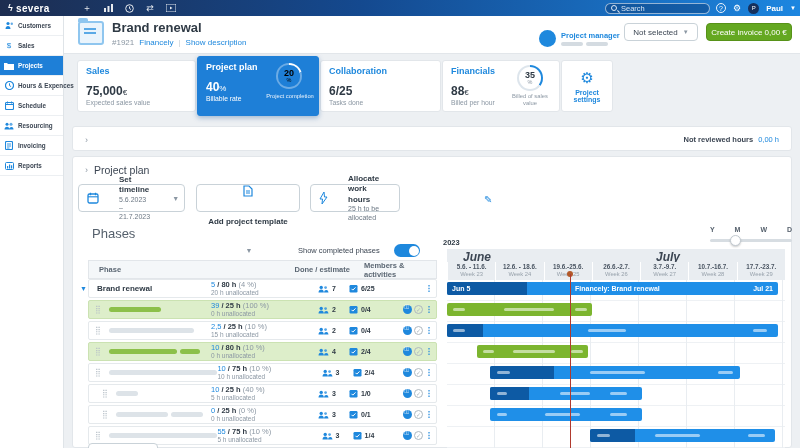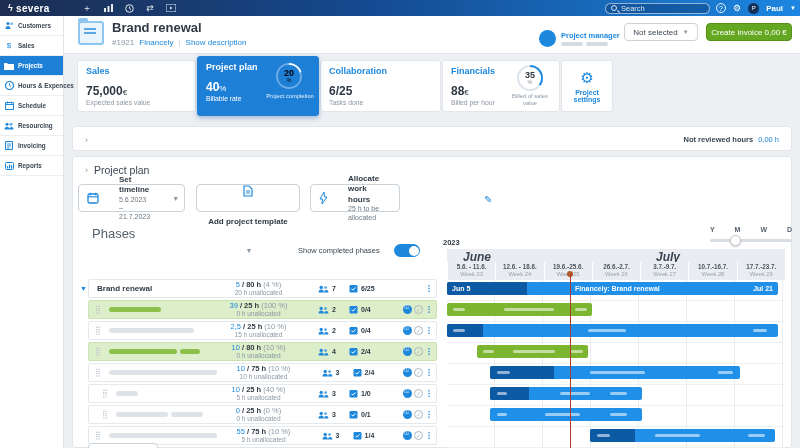--- a/index.html
+++ b/index.html
@@ -406,6 +406,11 @@
   <span class="show-completed">Show completed phases</span>
   <div class="toggle"></div>
 
+  <div class="ptable-head">
+    <span class="col-phase">Phase</span>
+    <span class="col-done">Done / estimate</span>
+    <span class="col-mem">Members &amp; activities</span>
+  </div>
 
   <div class="trow" style="top:279px;">
     <span class="expand-arrow">▼</span>

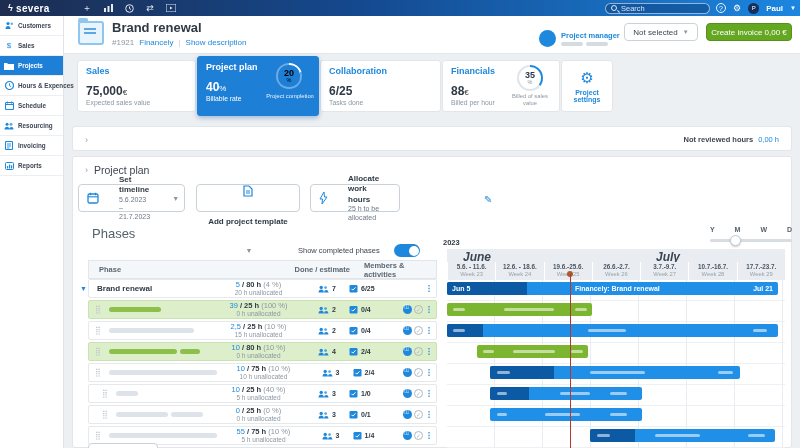--- a/index.html
+++ b/index.html
@@ -115,7 +115,7 @@
   .ph-bar { height:5px; border-radius:2.5px; display:inline-block; margin-left:6px; }
   .ph-bar.g { background:#8cc04a; }
   .ph-bar.gr { background:#dde3e8; }
-  .done-cell { margin-left:auto; text-align:center; width:95px; line-height:1.25; }
+  .done-cell { margin-left:auto; text-align:left; width:95px; line-height:1.25; }
   .done-cell .dv { color:#1e88dd; }
   .done-cell b { color:#2f3a45; font-size:7.5px; }
   .done-cell .pc { color:#8b97a3; }

